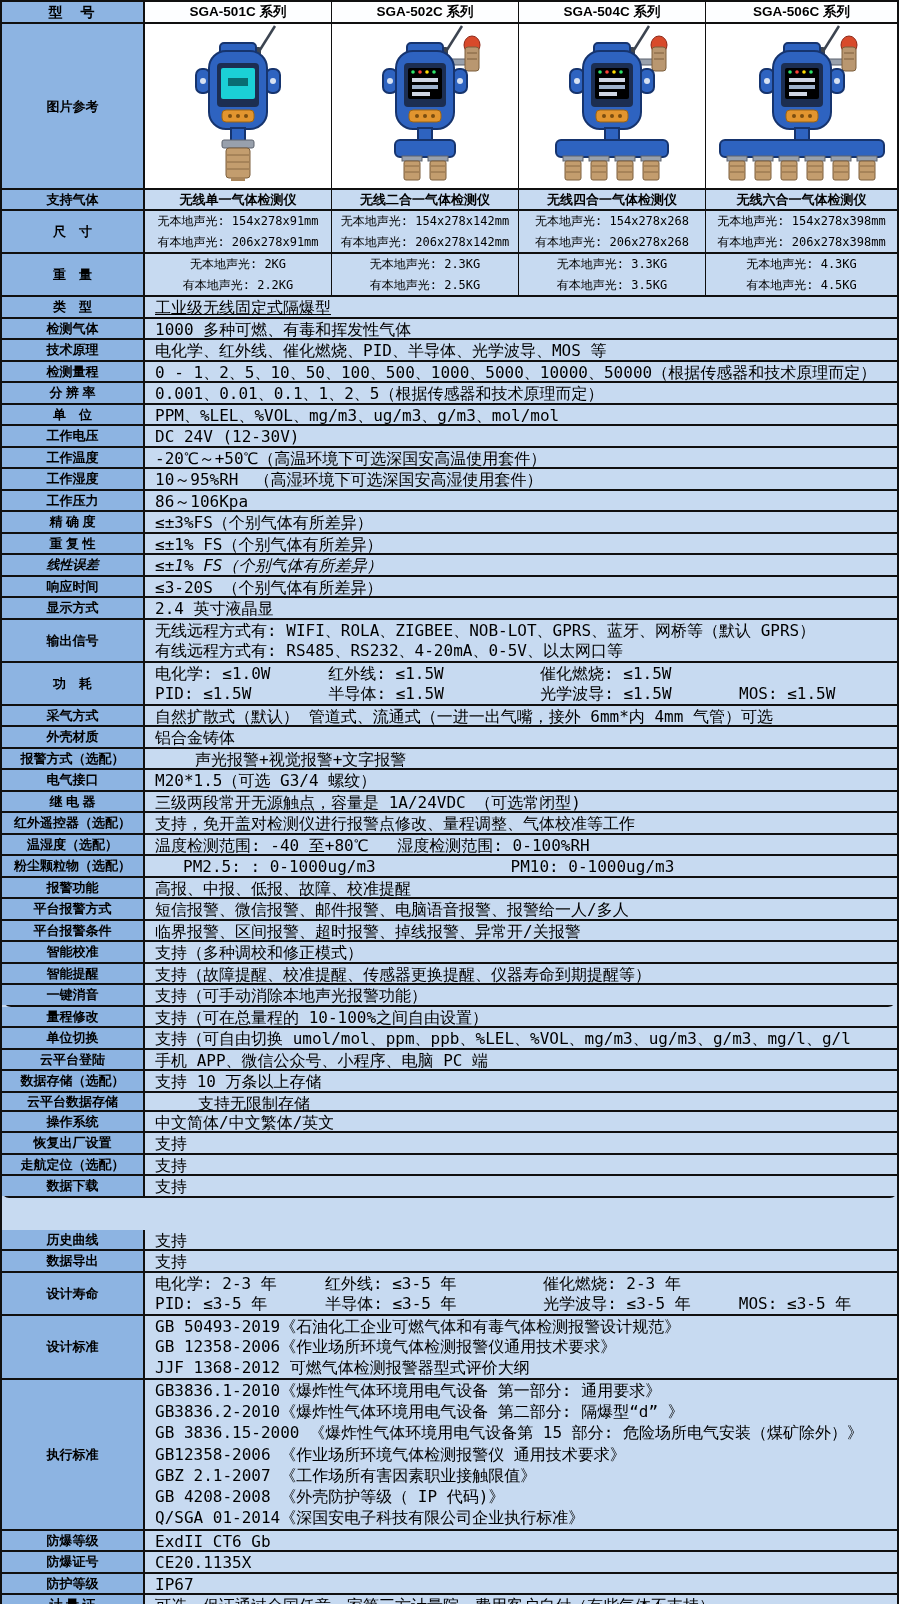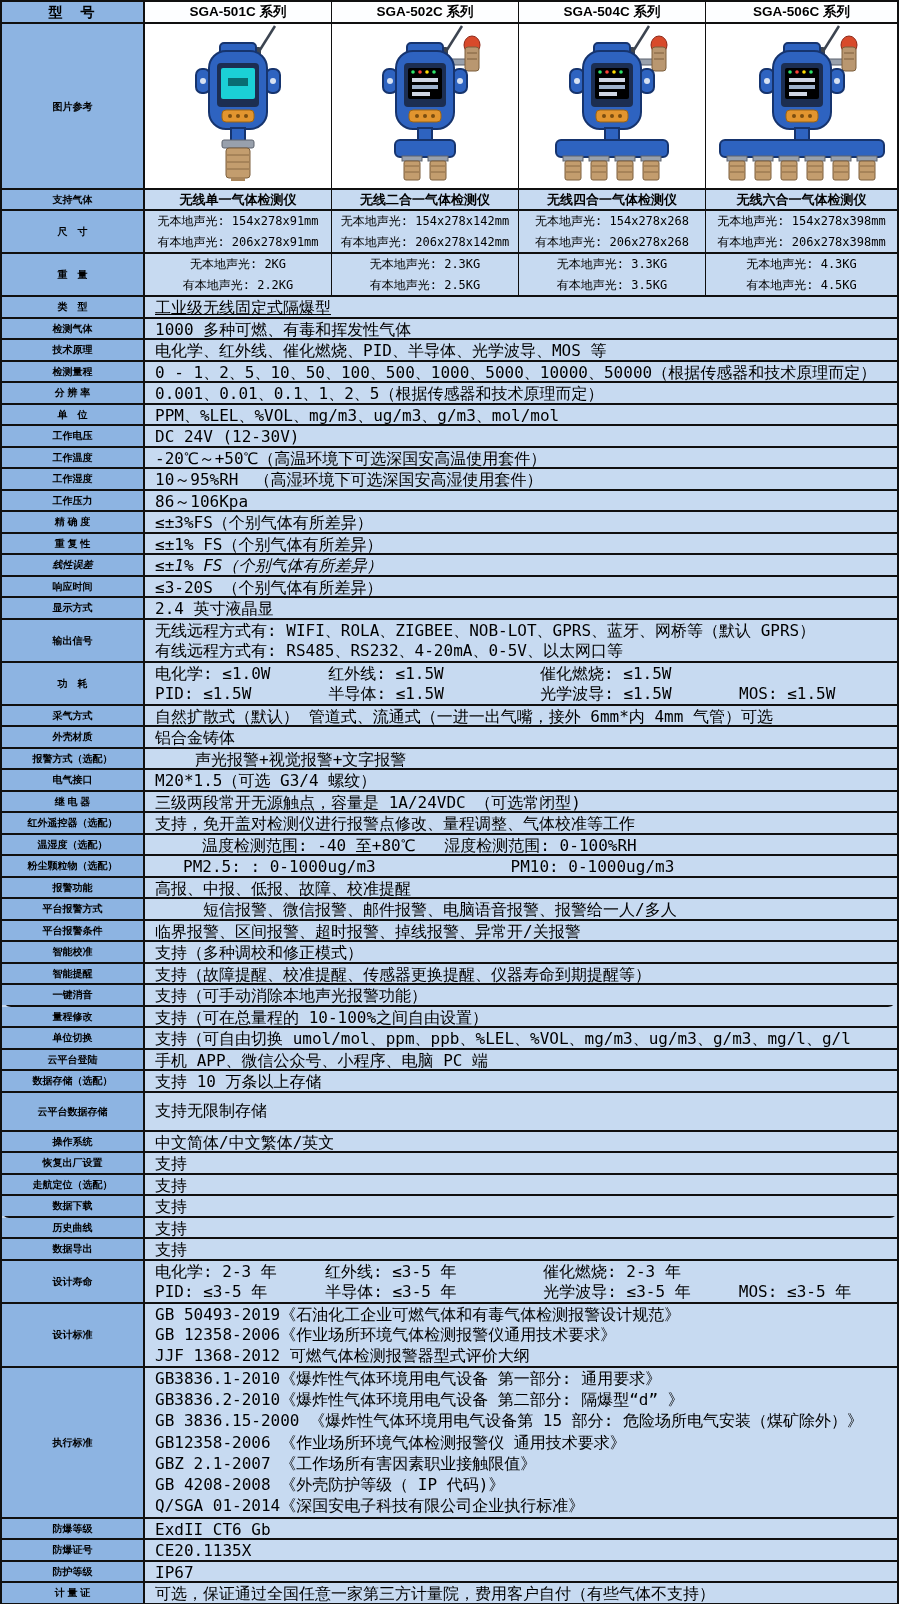--- a/index.html
+++ b/index.html
@@ -16,7 +16,7 @@
     flex:0 0 143px;width:143px;
     background:#8DB4E2;
     display:flex;align-items:center;justify-content:center;
-    font-weight:bold;font-size:10px;color:#000;
+    font-weight:bold;font-size:13px;color:#000;
     border-right:2px solid #101010;box-sizing:border-box;
     text-align:center;line-height:15px;padding:0 3px;
   }

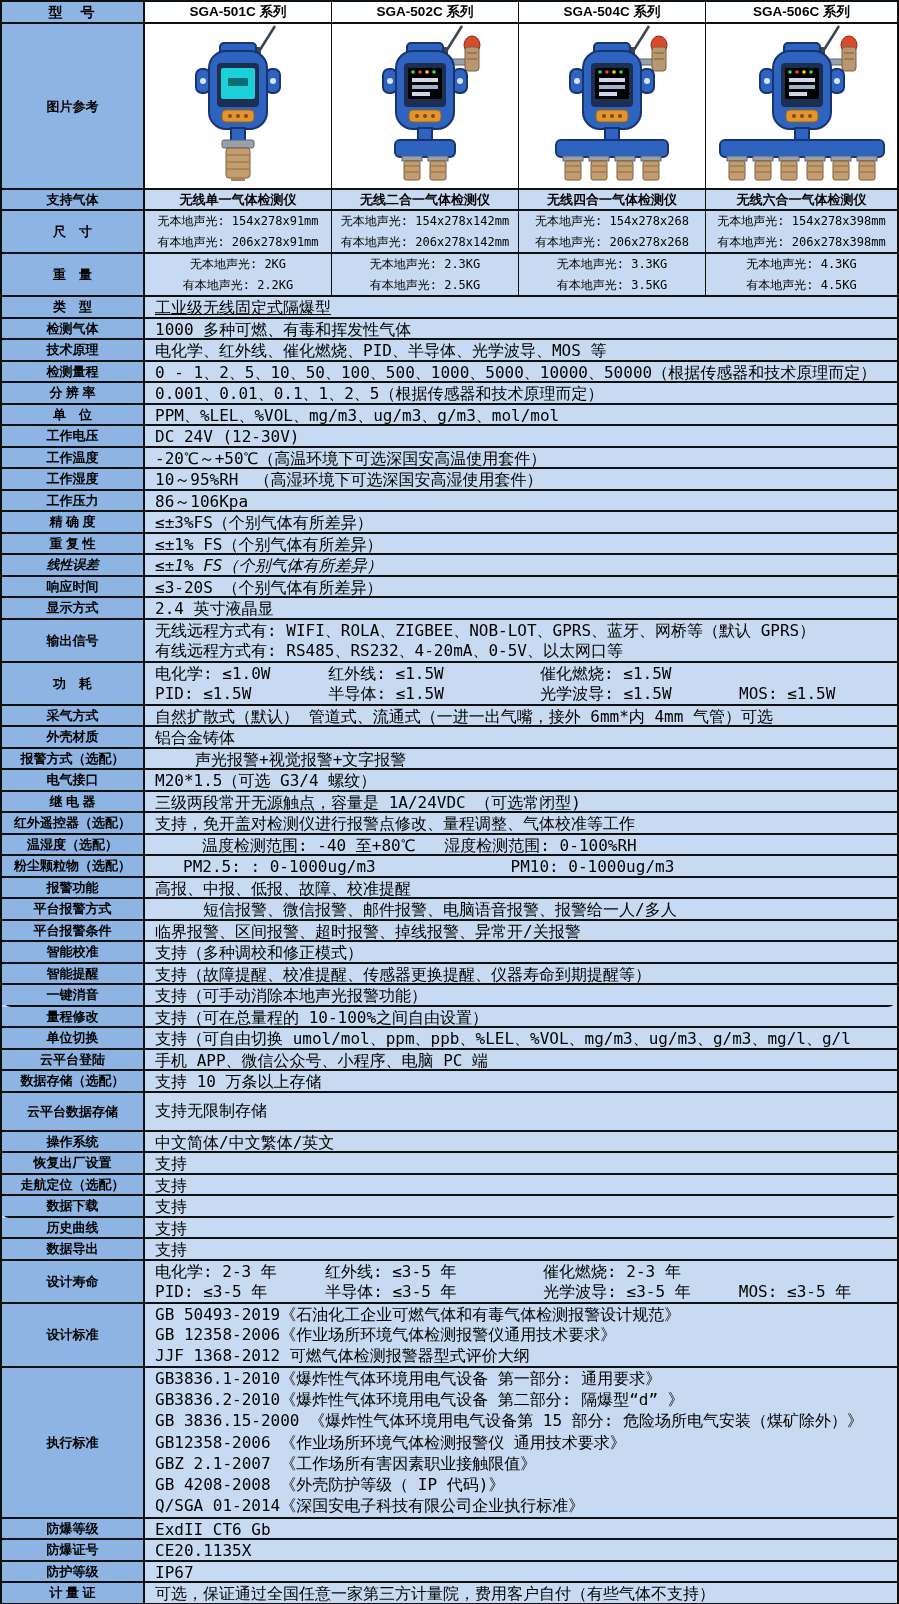--- a/index.html
+++ b/index.html
@@ -365,7 +365,7 @@
       <div class="label-cell">红外遥控器（选配）</div>
       <div class="value-cell"><div class="value-line">支持，免开盖对检测仪进行报警点修改、量程调整、气体校准等工作</div></div>
     </div>
-    <div class="row" style="height: 21.5px; gap: 47px;">
+    <div class="row" style="height: 21.5px;">
       <div class="label-cell">温湿度（选配）</div>
       <div class="value-cell"><div class="value-line">温度检测范围: -40 至+80℃   湿度检测范围: 0-100%RH</div></div>
     </div>

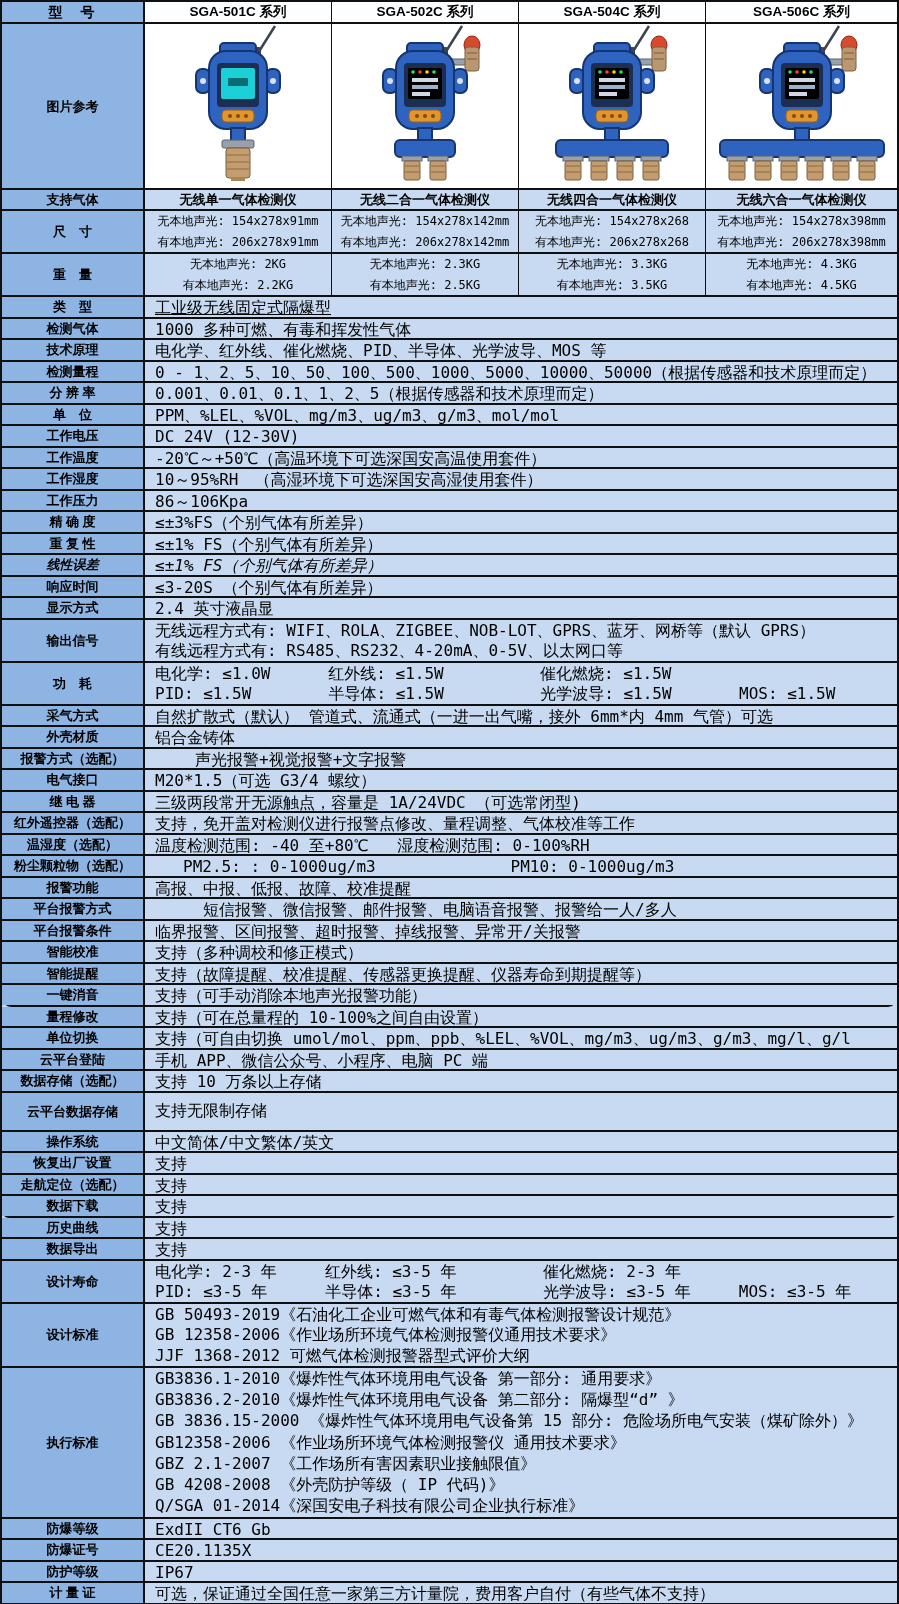--- a/index.html
+++ b/index.html
@@ -377,7 +377,7 @@
       <div class="label-cell">报警功能</div>
       <div class="value-cell"><div class="value-line">高报、中报、低报、故障、校准提醒</div></div>
     </div>
-    <div class="row" style="height: 21.5px; gap: 48px;">
+    <div class="row" style="height: 21.5px;">
       <div class="label-cell">平台报警方式</div>
       <div class="value-cell"><div class="value-line">短信报警、微信报警、邮件报警、电脑语音报警、报警给一人/多人</div></div>
     </div>

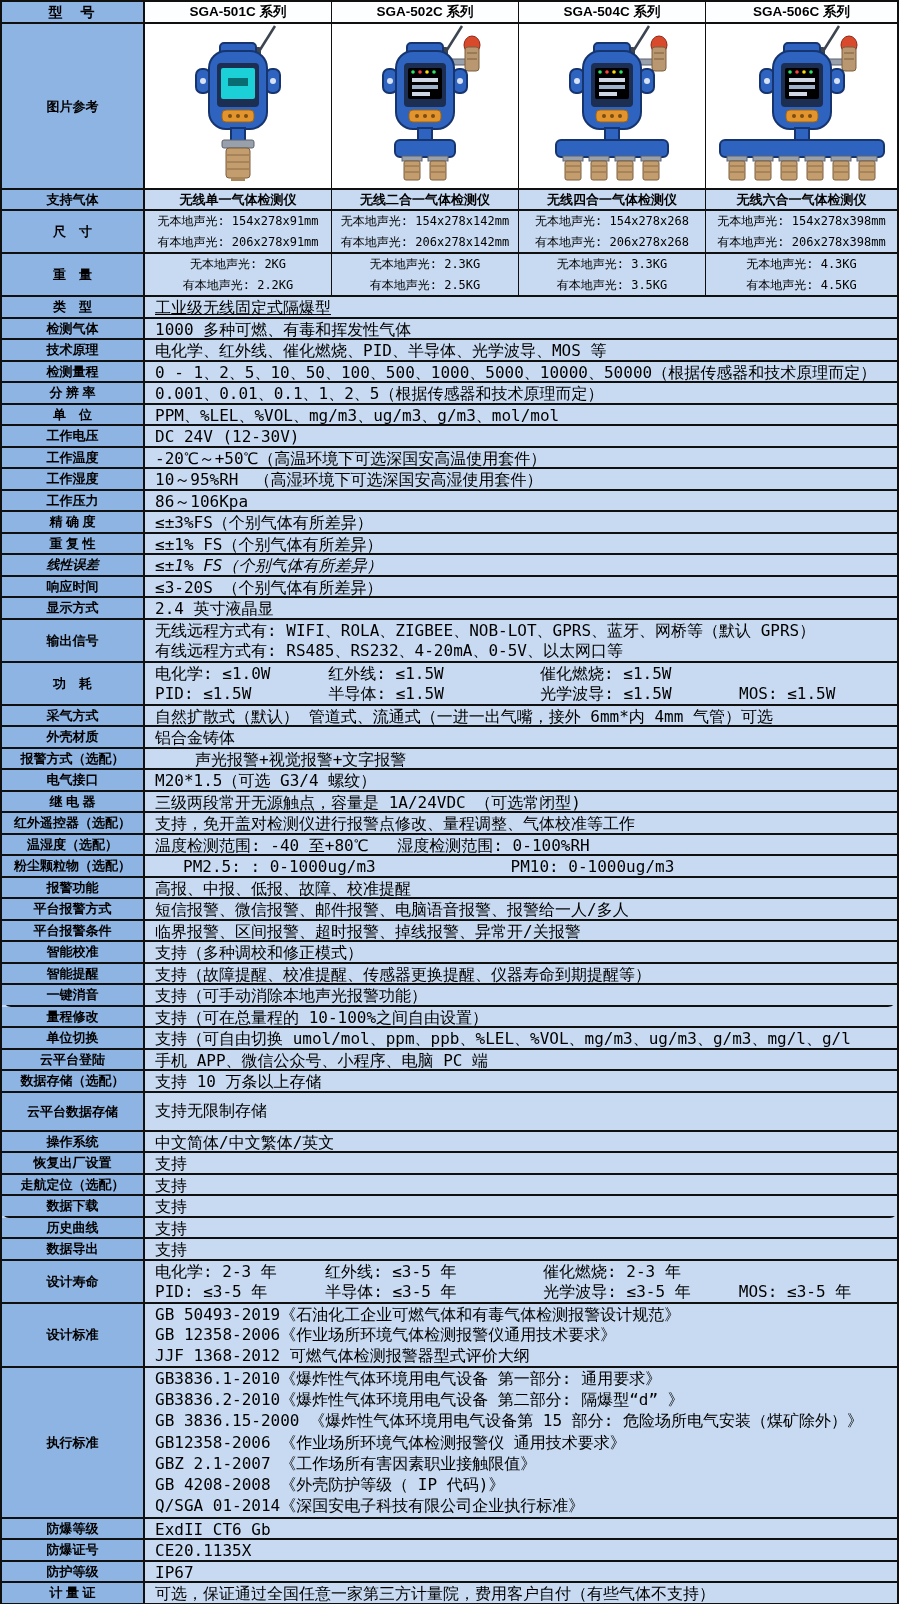--- a/index.html
+++ b/index.html
@@ -413,7 +413,7 @@
       <div class="label-cell">数据存储（选配）</div>
       <div class="value-cell"><div class="value-line">支持 10 万条以上存储</div></div>
     </div>
-    <div class="row" style="height: 39px;">
+    <div class="row" style="height: 19px; gap: 43px;">
       <div class="label-cell">云平台数据存储</div>
       <div class="value-cell"><div class="value-line">支持无限制存储</div></div>
     </div>

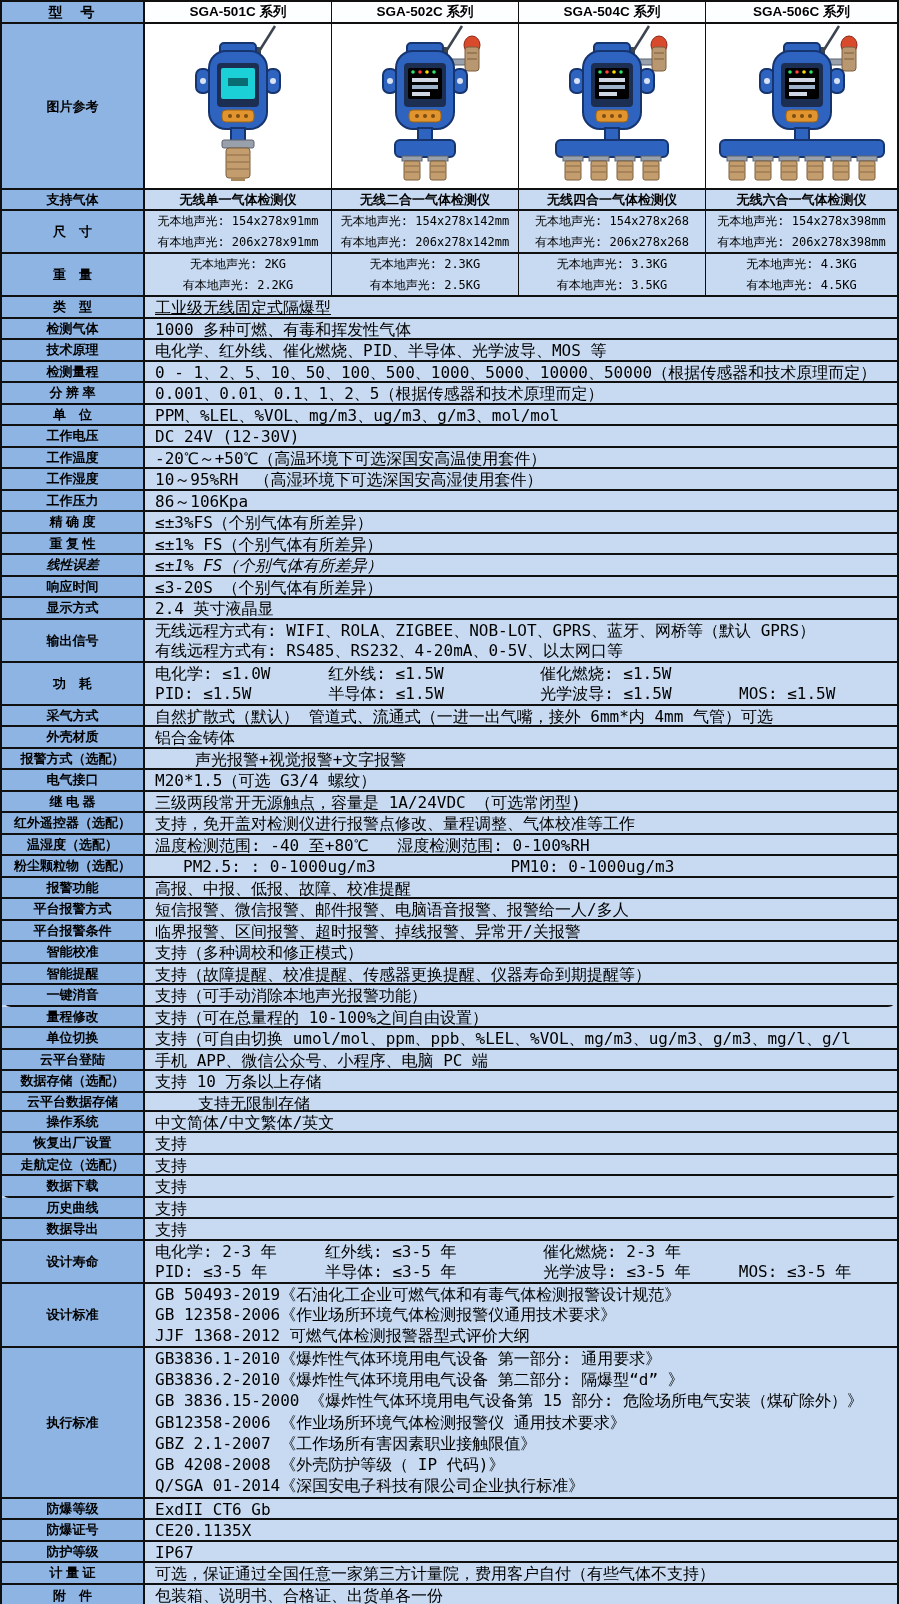--- a/index.html
+++ b/index.html
@@ -433,7 +433,7 @@
       <div class="label-cell">数据下载</div>
       <div class="value-cell"><div class="value-line">支持</div></div>
     </div>
-    <div class="row" style="height: 21.5px;">
+    <div class="row" style="height: 21.5px; margin-top: 32px;">
       <div class="label-cell">历史曲线</div>
       <div class="value-cell"><div class="value-line">支持</div></div>
     </div>

